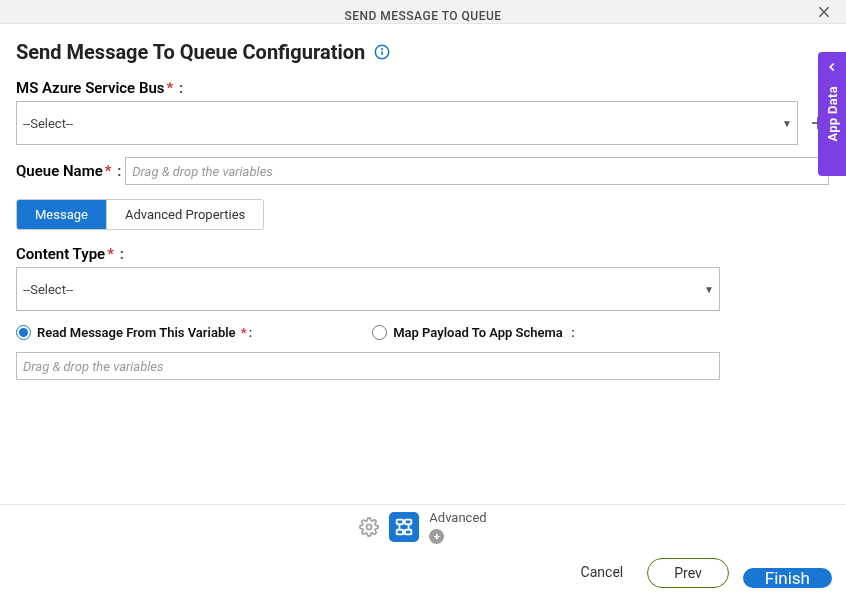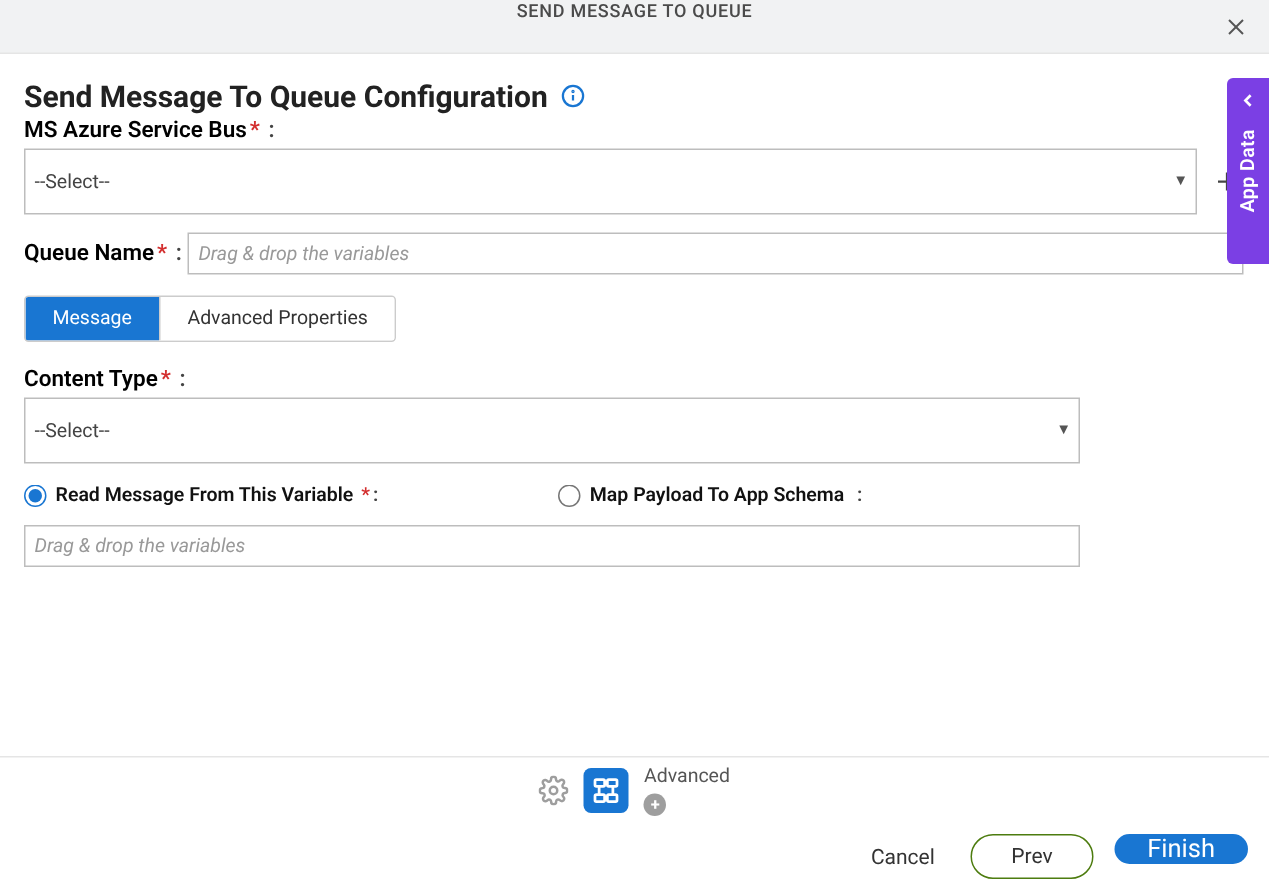--- a/index.html
+++ b/index.html
@@ -16,10 +16,10 @@
       overflow: hidden;
     }
     .dialog-header {
-      height: 36px;
+      height: 24px;
       background: #f1f2f3;
       display: flex;
-      align-items: flex-start;
+      align-items: flex-end;
       justify-content: center;
       position: relative;
       border-bottom: 1px solid #e5e5e5;

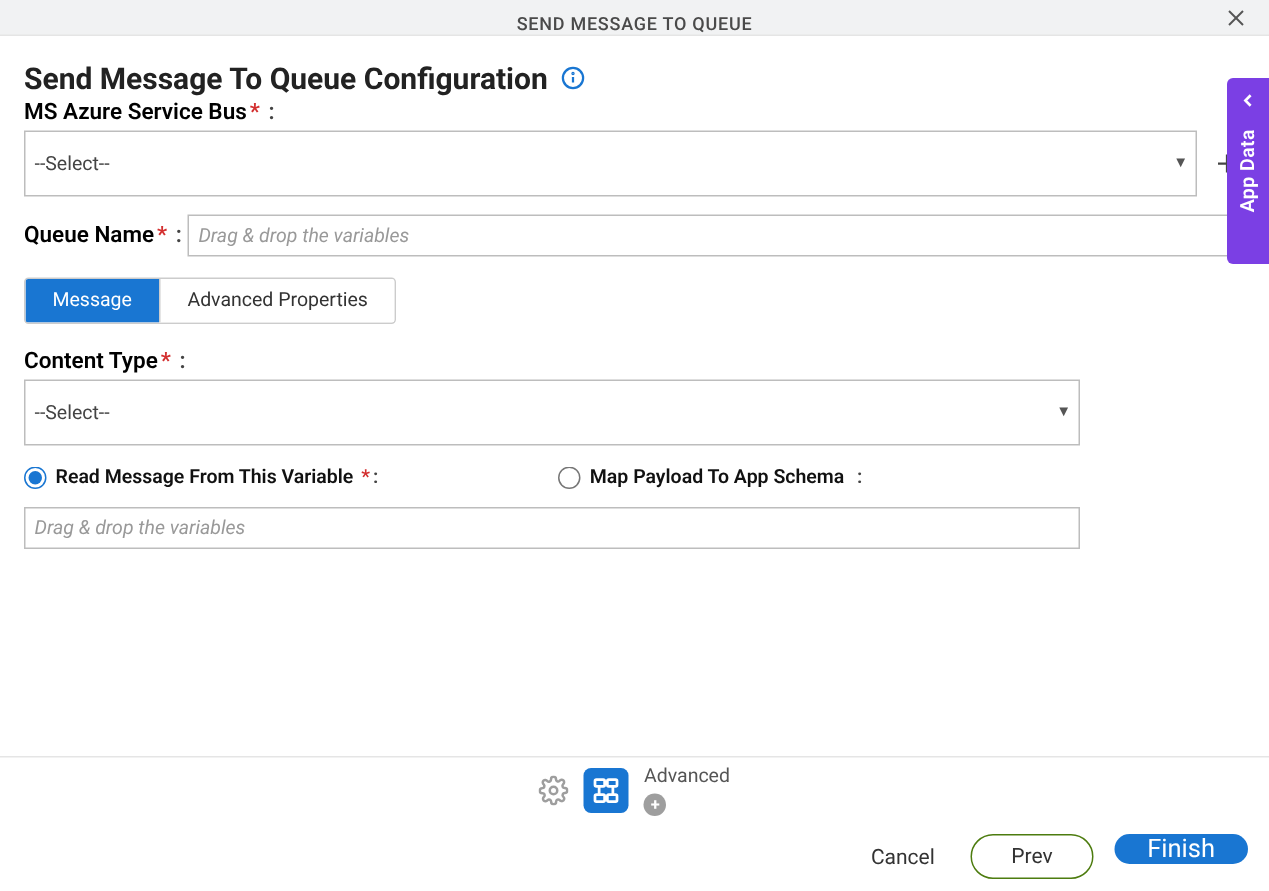--- a/index.html
+++ b/index.html
@@ -53,6 +53,7 @@
       display: flex;
       align-items: center;
       gap: 8px;
+      margin-bottom: 14px;
     }
     .page-title {
       font-size: 20px;

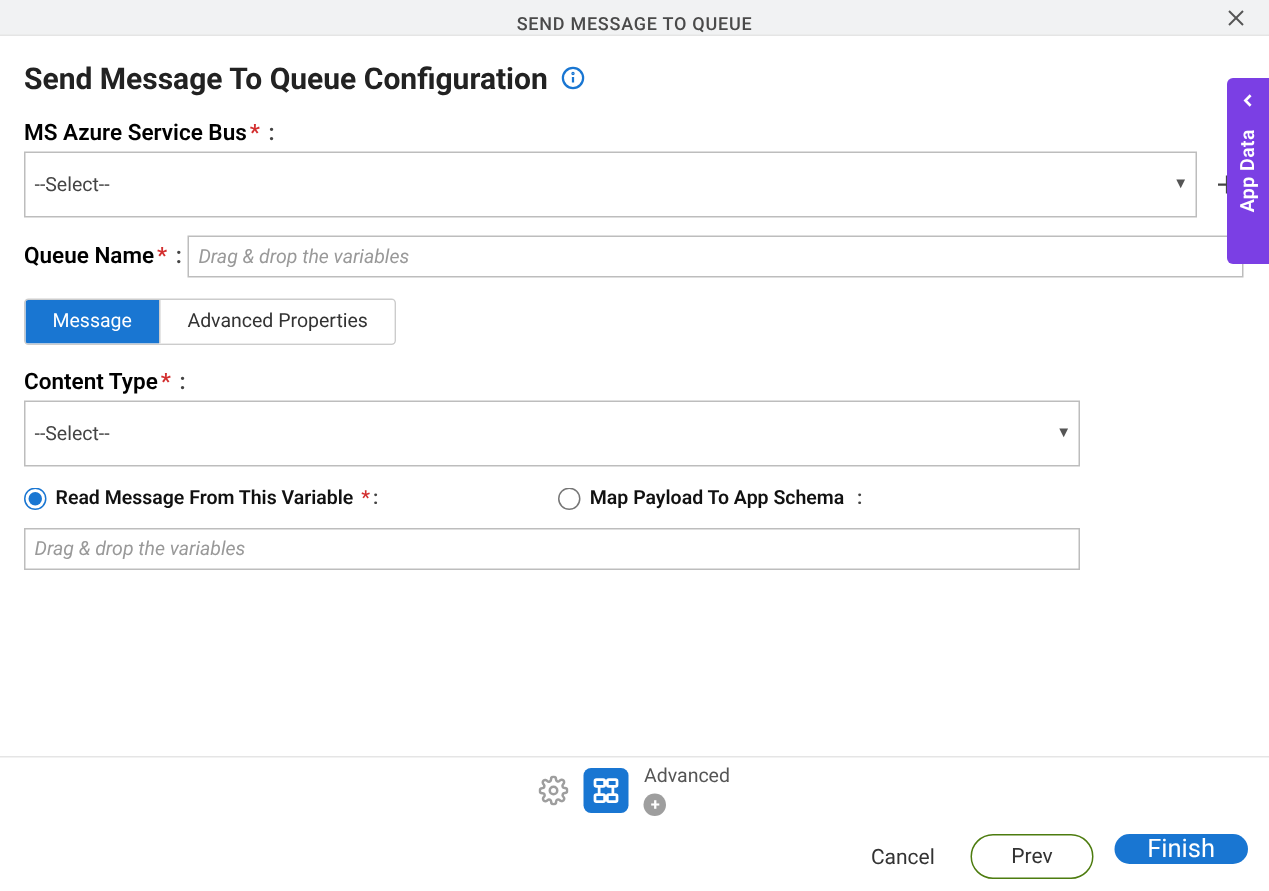--- a/index.html
+++ b/index.html
@@ -262,7 +262,7 @@
       bottom: 6px;
       right: 14px;
       display: flex;
-      align-items: flex-start;
+      align-items: flex-end;
       gap: 14px;
     }
     .btn-cancel {

